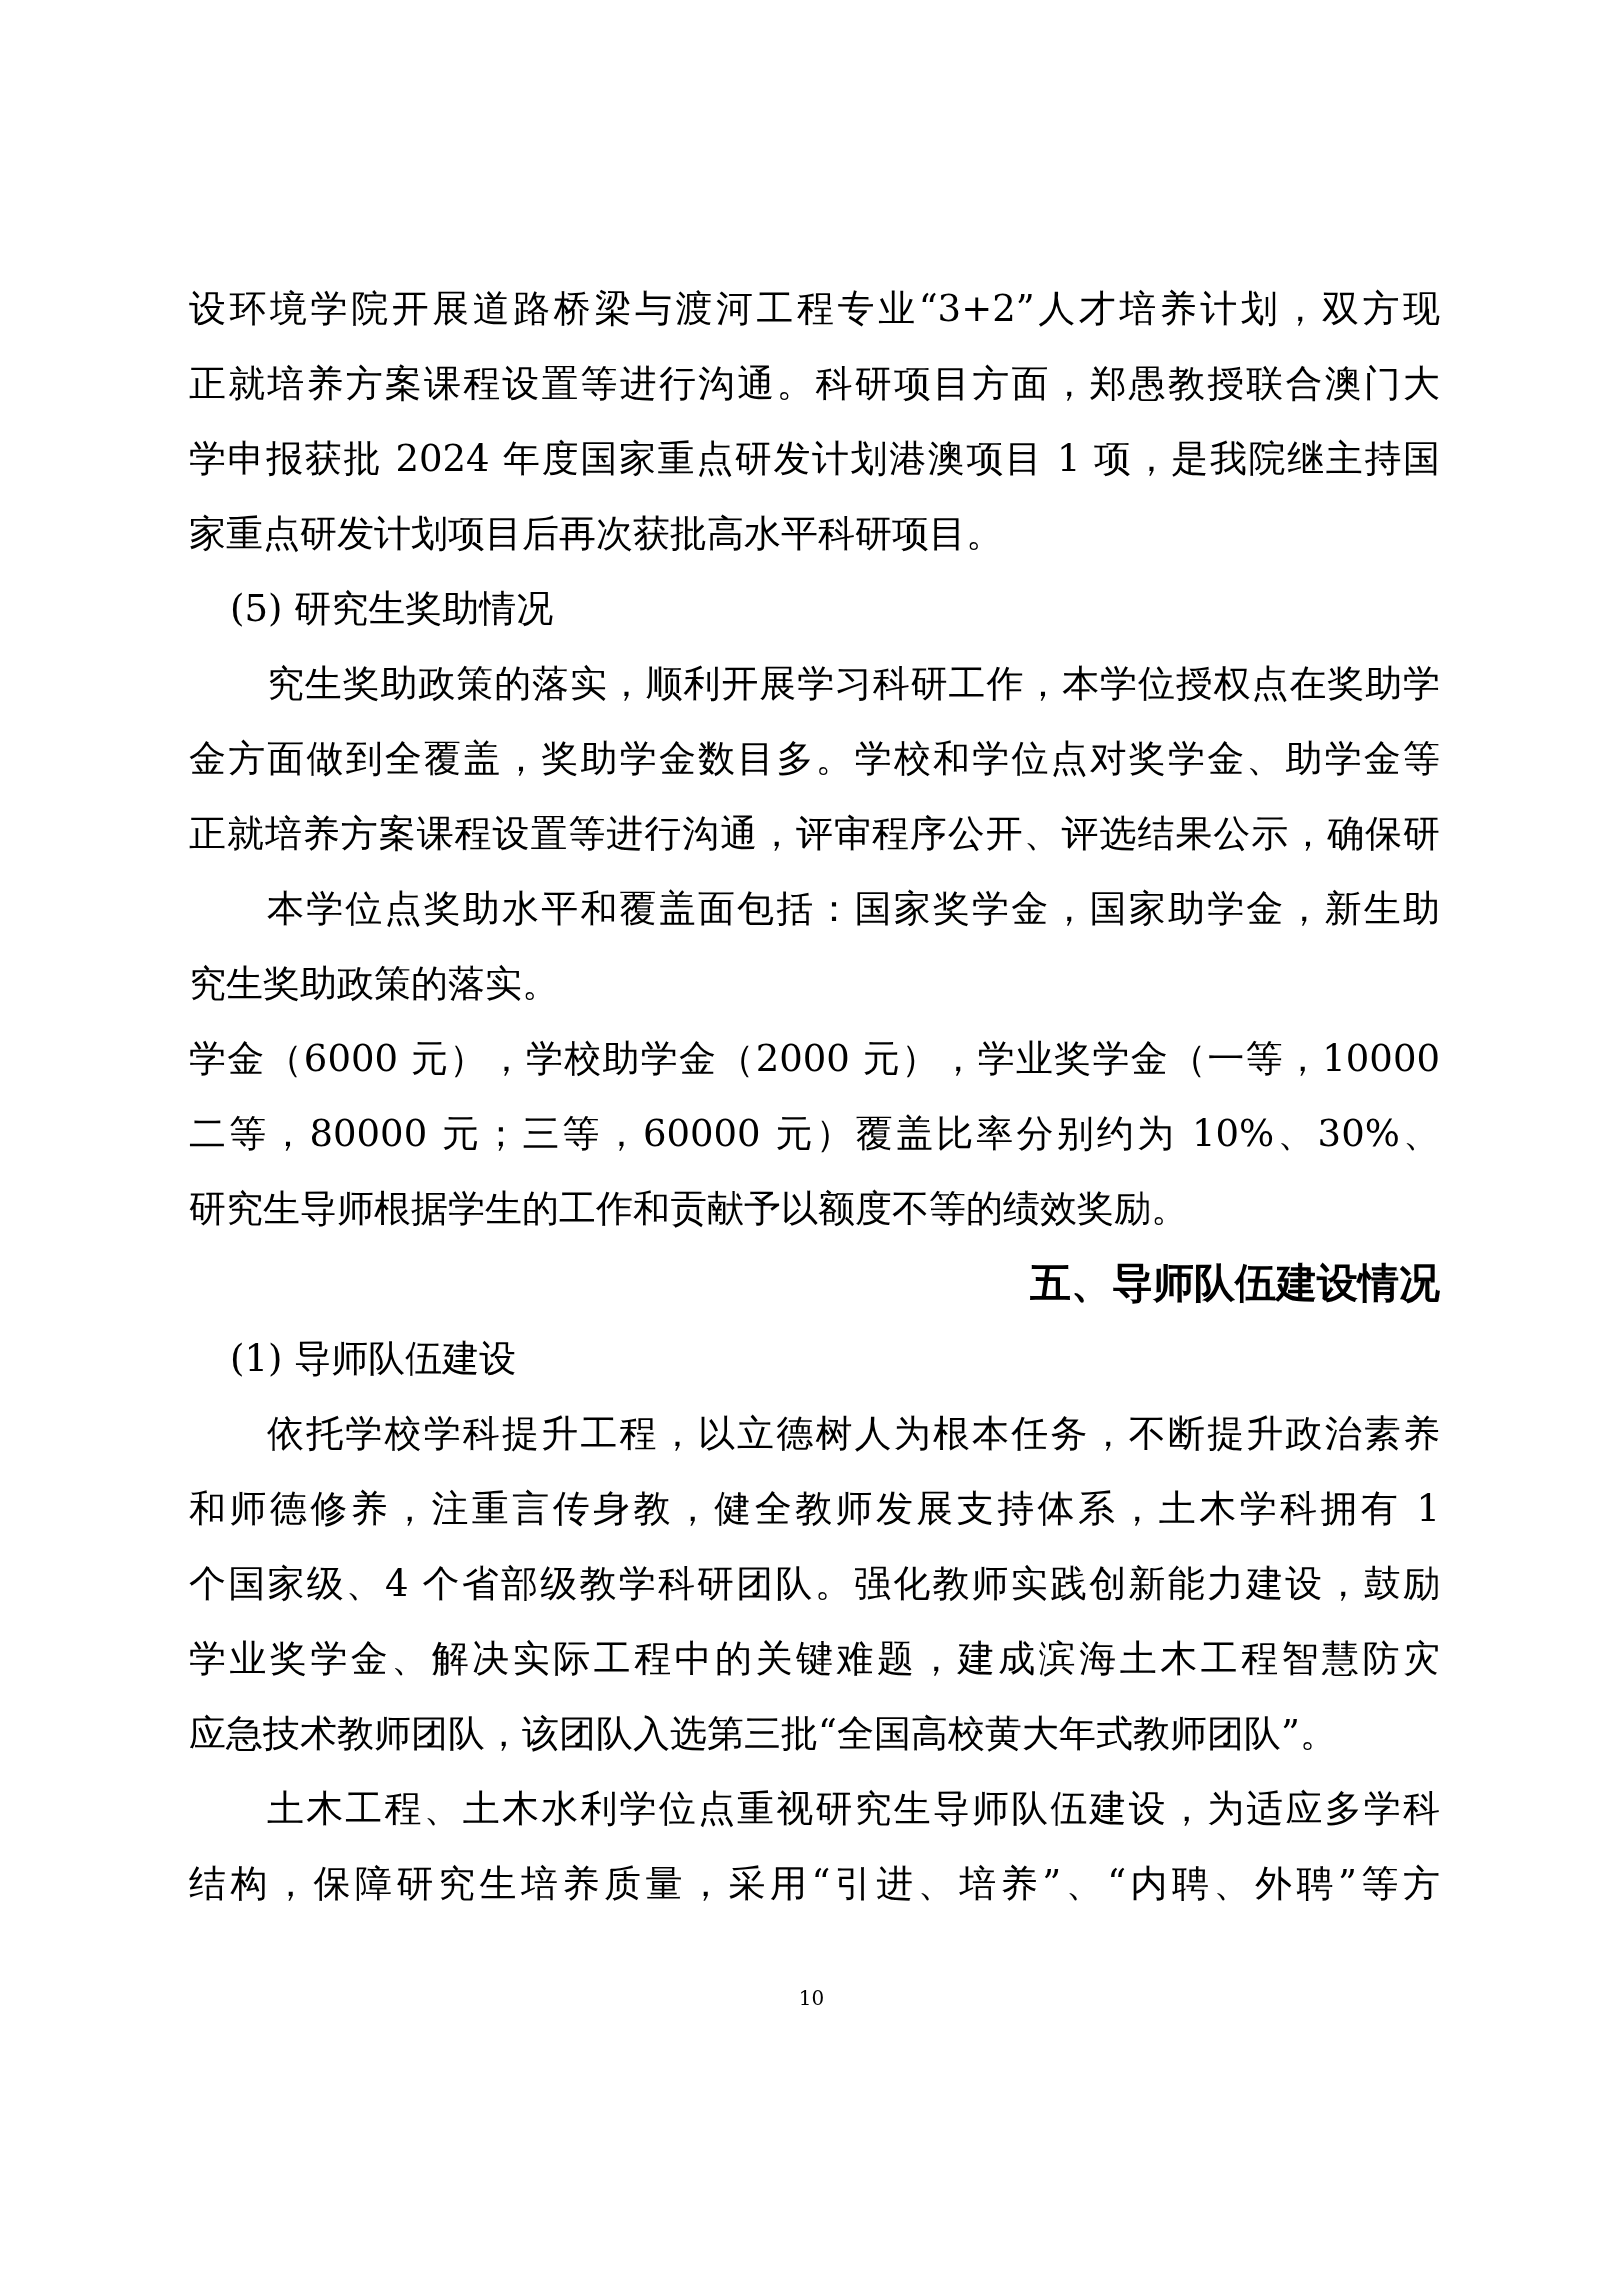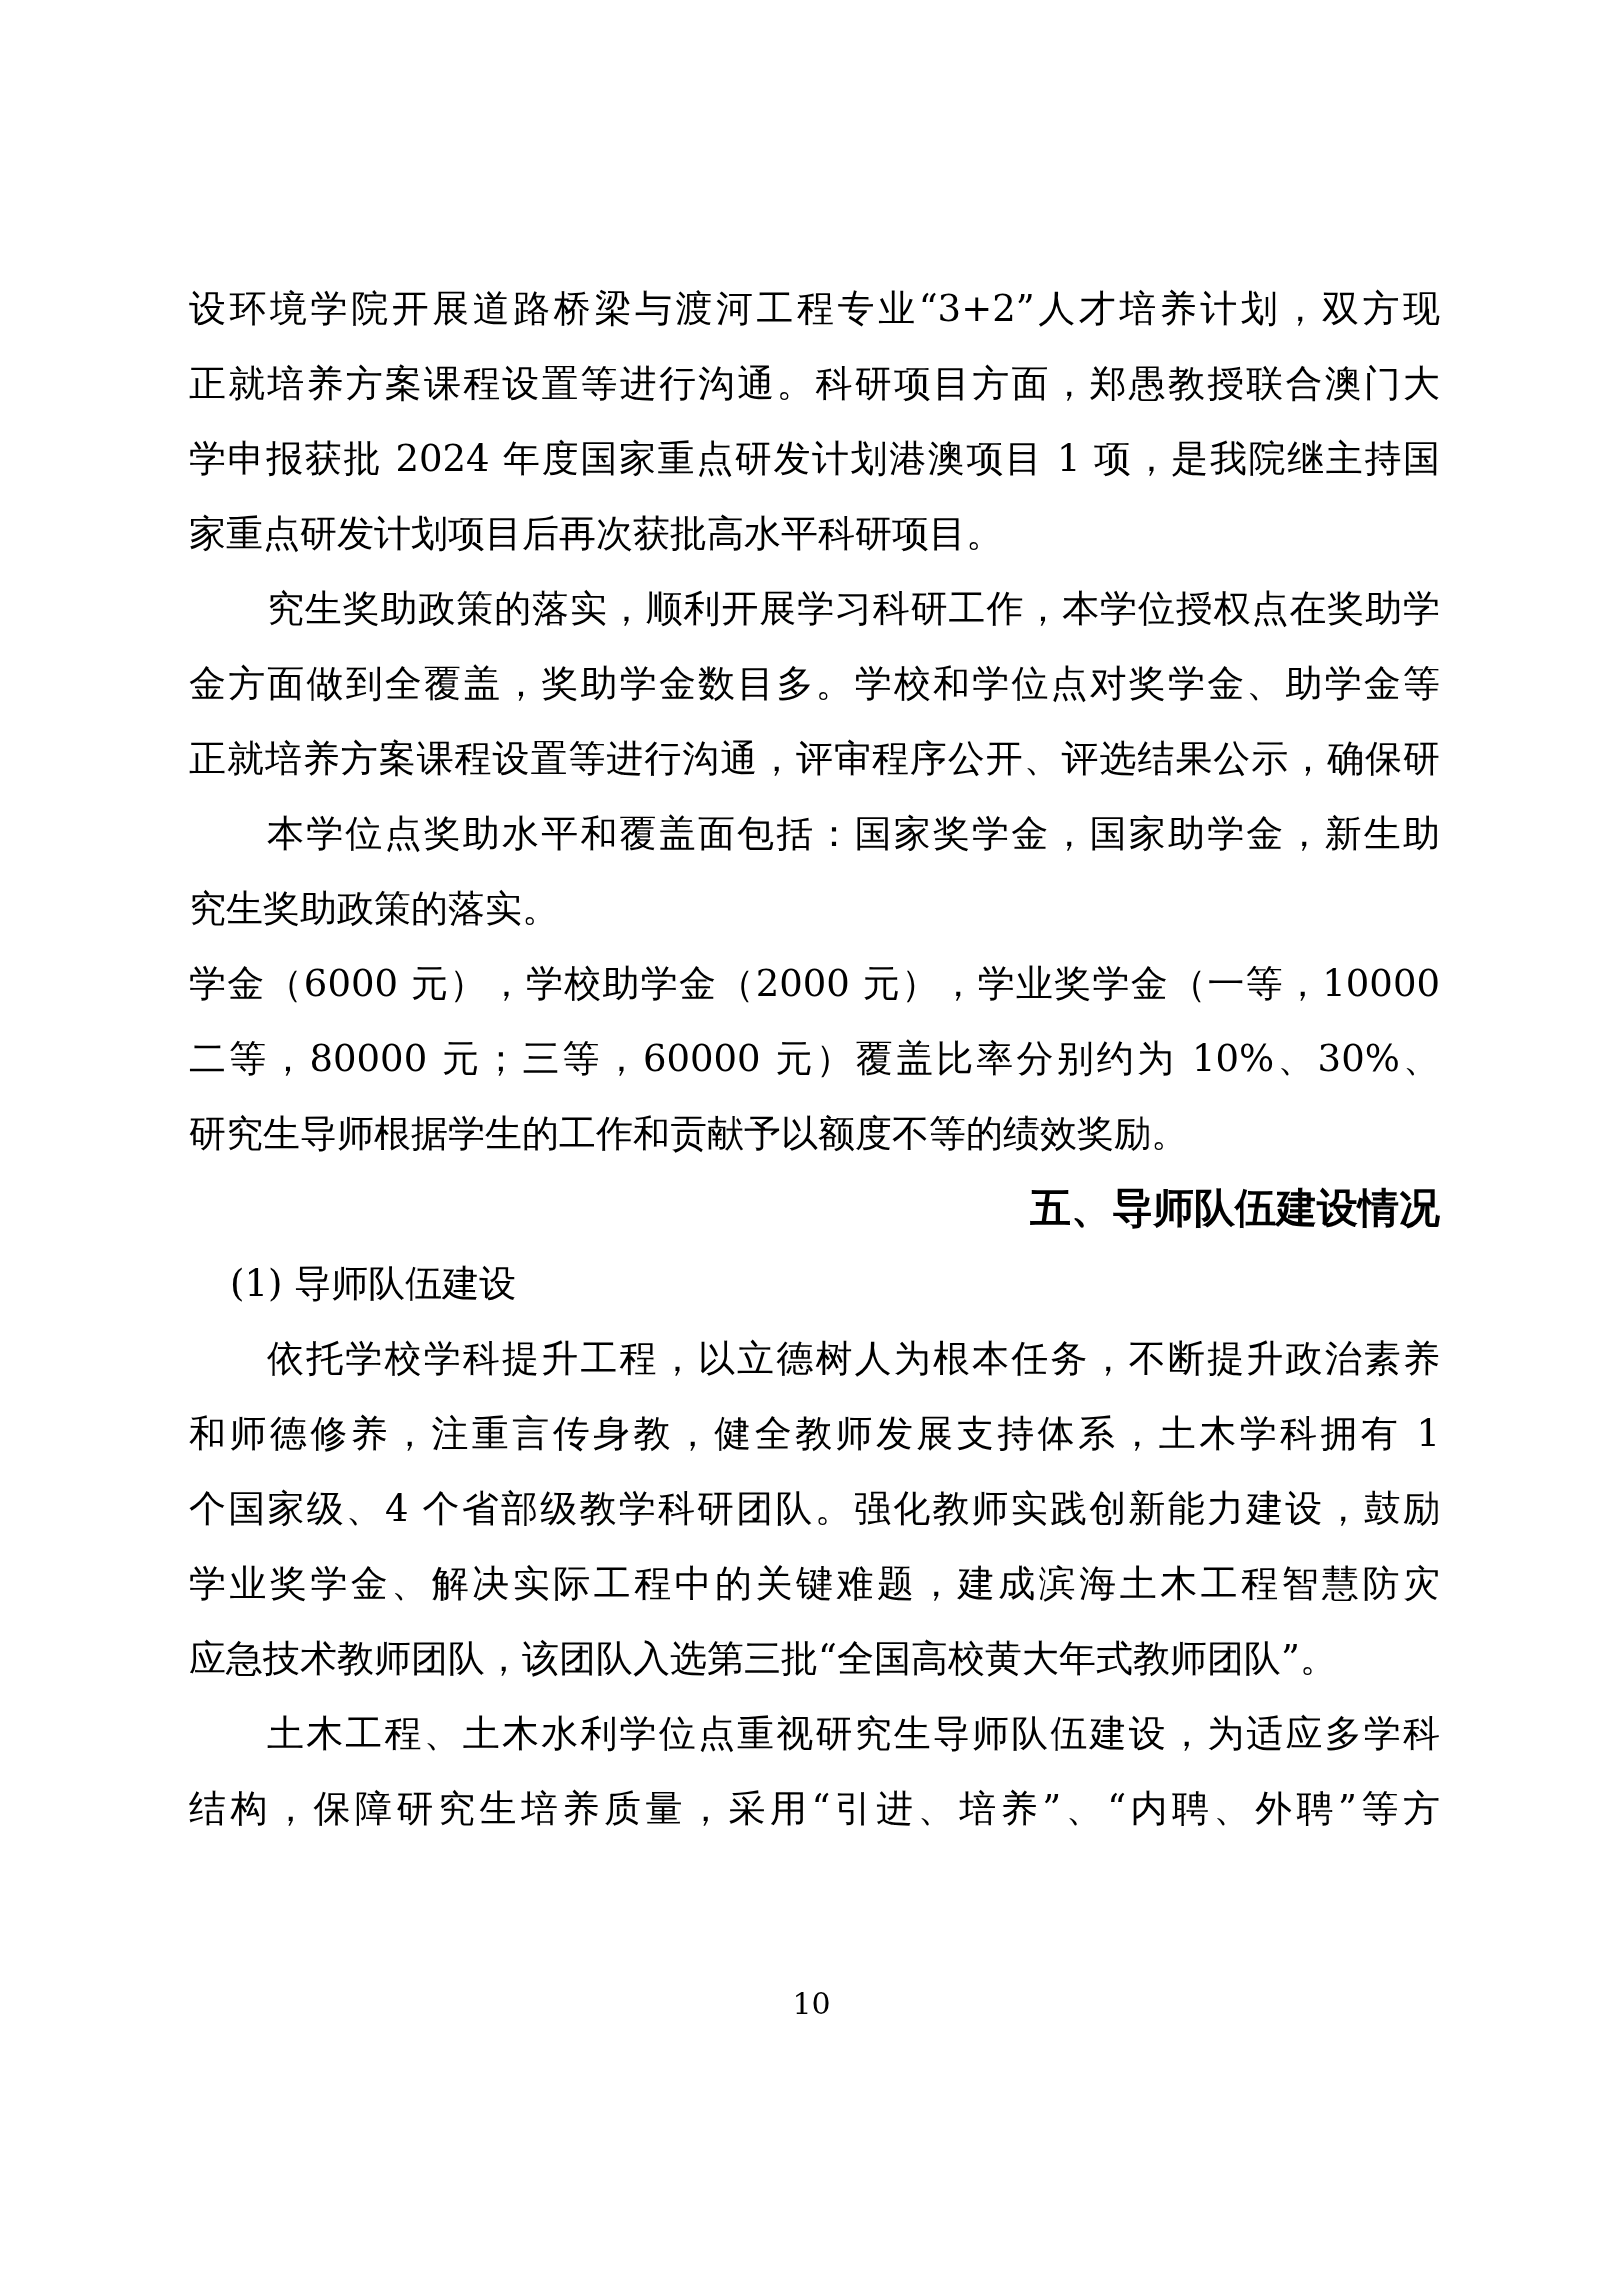--- a/index.html
+++ b/index.html
@@ -70,6 +70,7 @@
     <div class="line fill">正就培养方案课程设置等进行沟通。科研项目方面，郑愚教授联合澳门大</div>
     <div class="line fill">学申报获批 2024 年度国家重点研发计划港澳项目 1 项，是我院继主持国</div>
     <div class="line">家重点研发计划项目后再次获批高水平科研项目。</div>
+    <div class="line subhead">(5) 研究生奖助情况</div>
     <div class="line indent fill">究生奖助政策的落实，顺利开展学习科研工作，本学位授权点在奖助学</div>
     <div class="line fill">金方面做到全覆盖，奖助学金数目多。学校和学位点对奖学金、助学金等</div>
     <div class="line fill">正就培养方案课程设置等进行沟通，评审程序公开、评选结果公示，确保研</div>

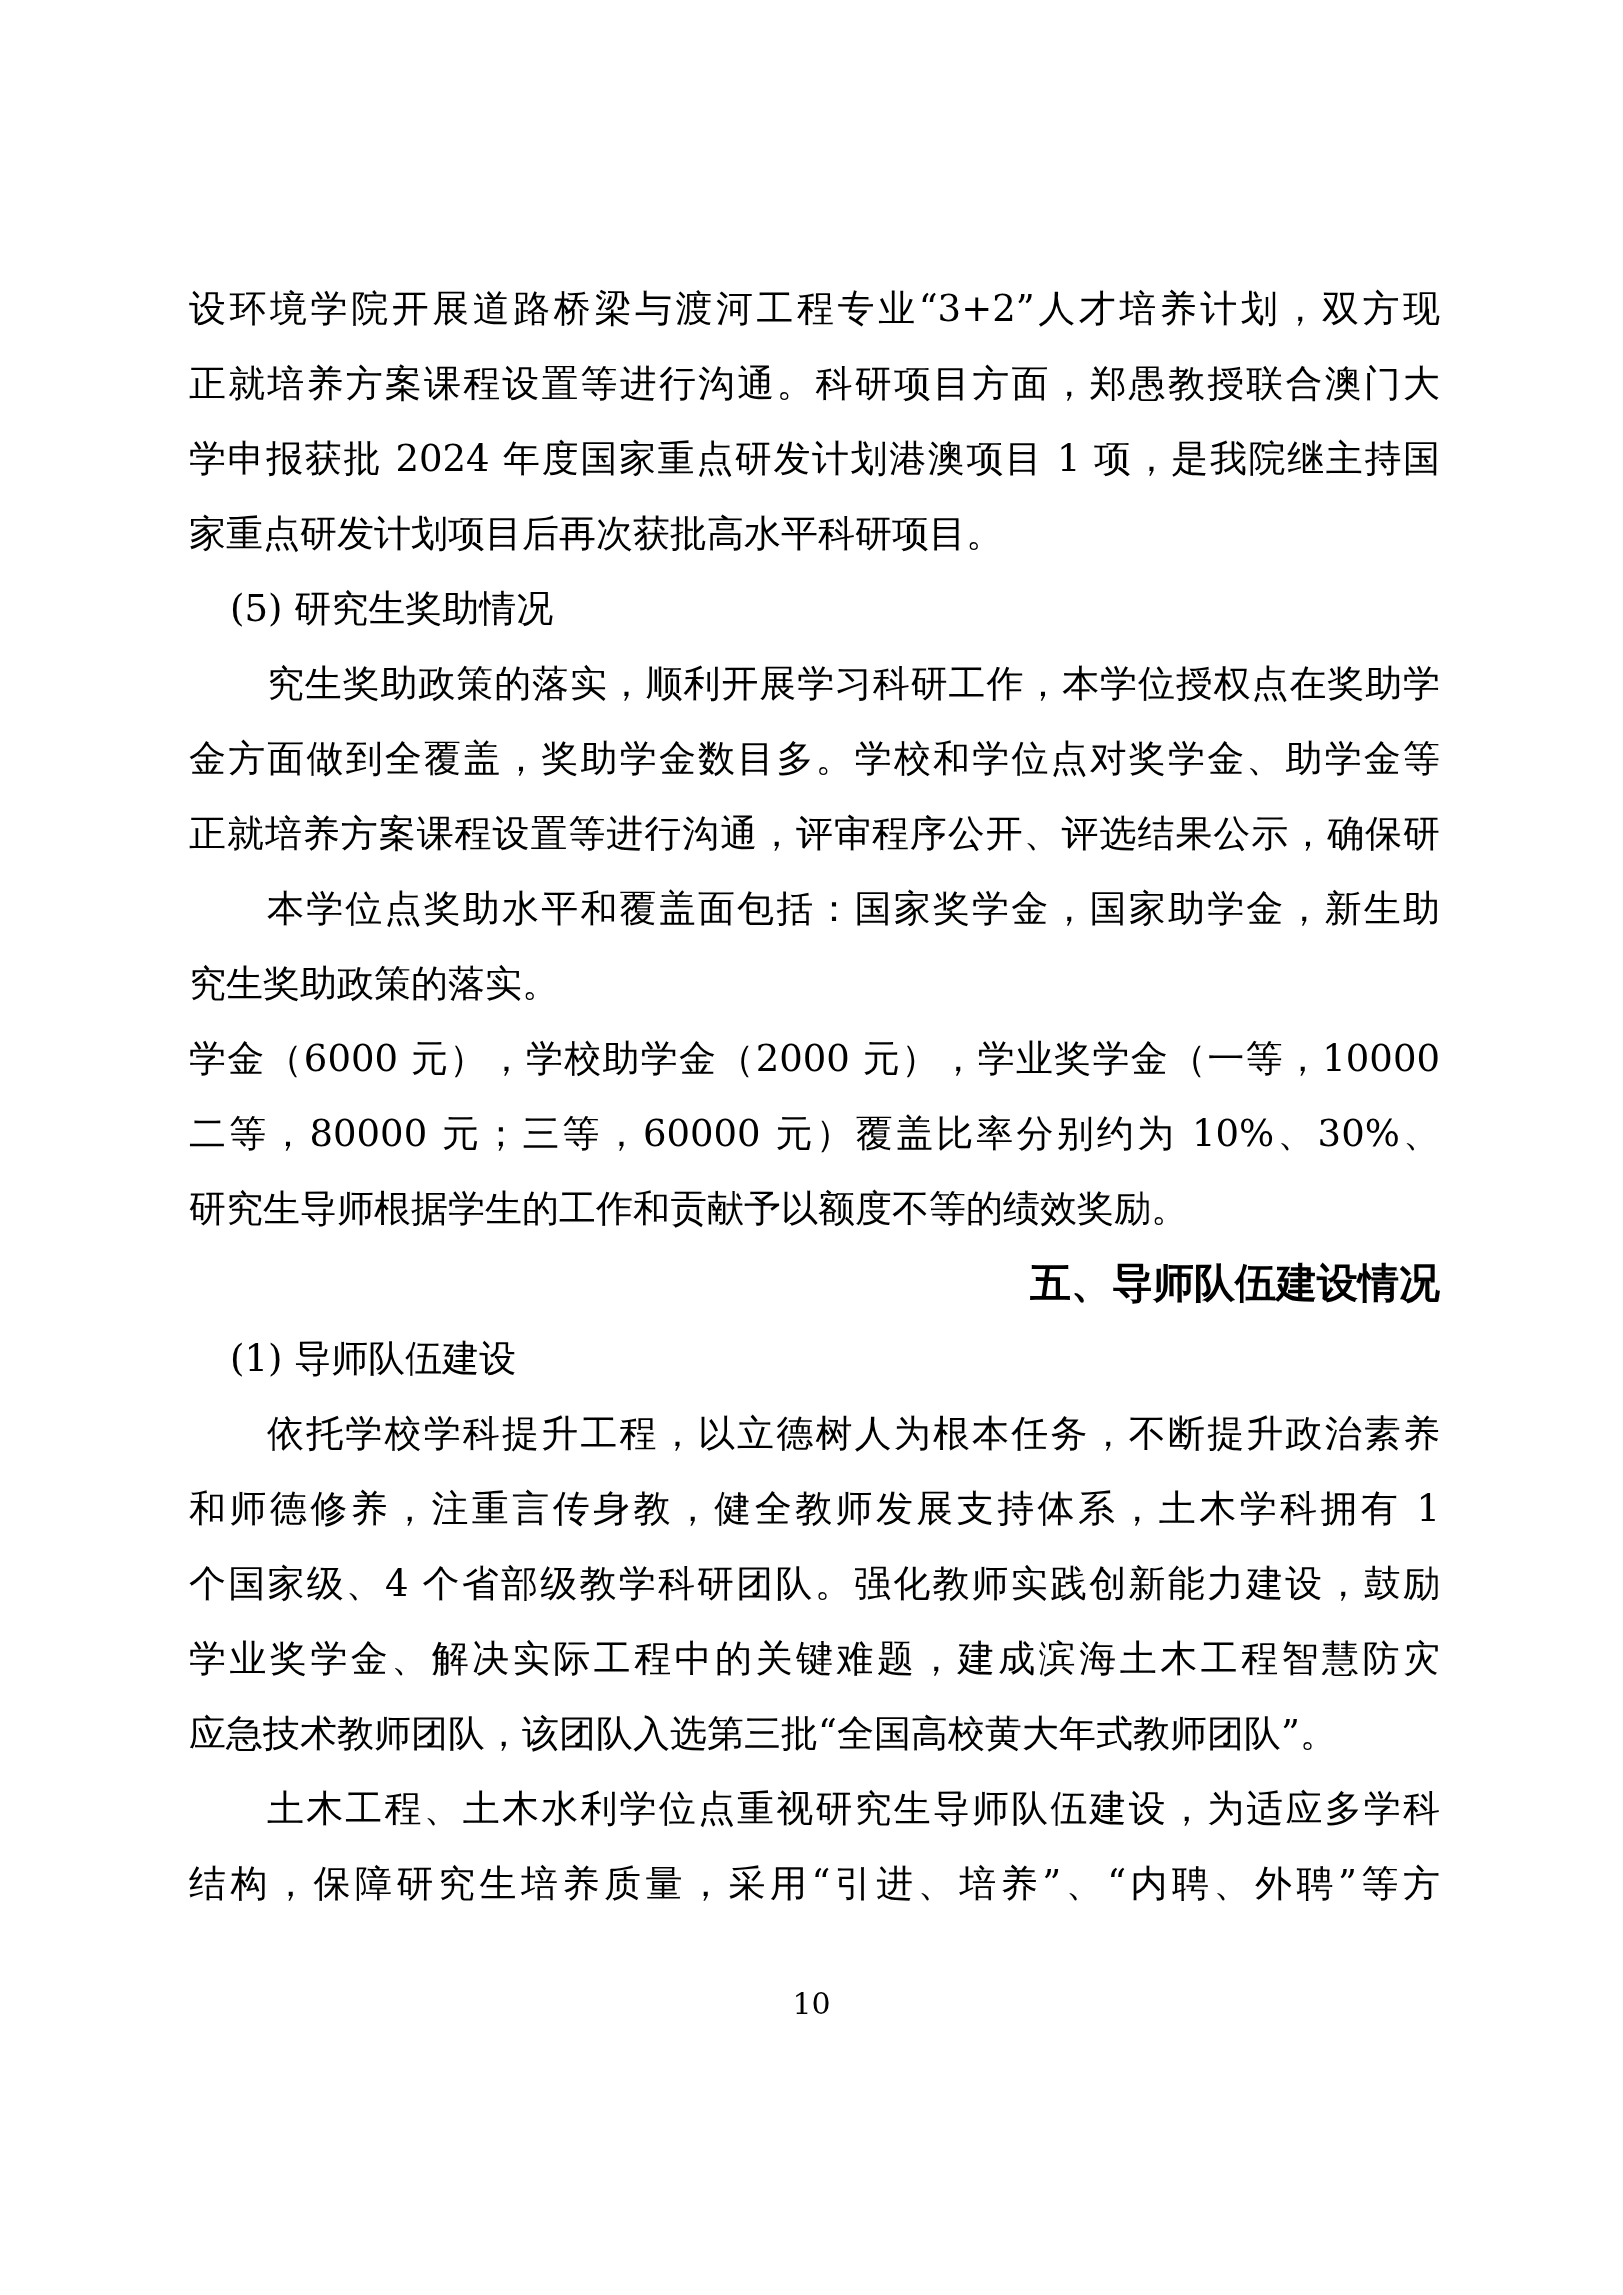--- a/index.html
+++ b/index.html
@@ -56,7 +56,7 @@
     top: 1986px;
     width: 1623px;
     text-align: center;
-    font-size: 30px;
+    font-size: 20px;
     font-family: "DejaVu Serif", "Liberation Serif", serif;
     color: #000000;
   }

